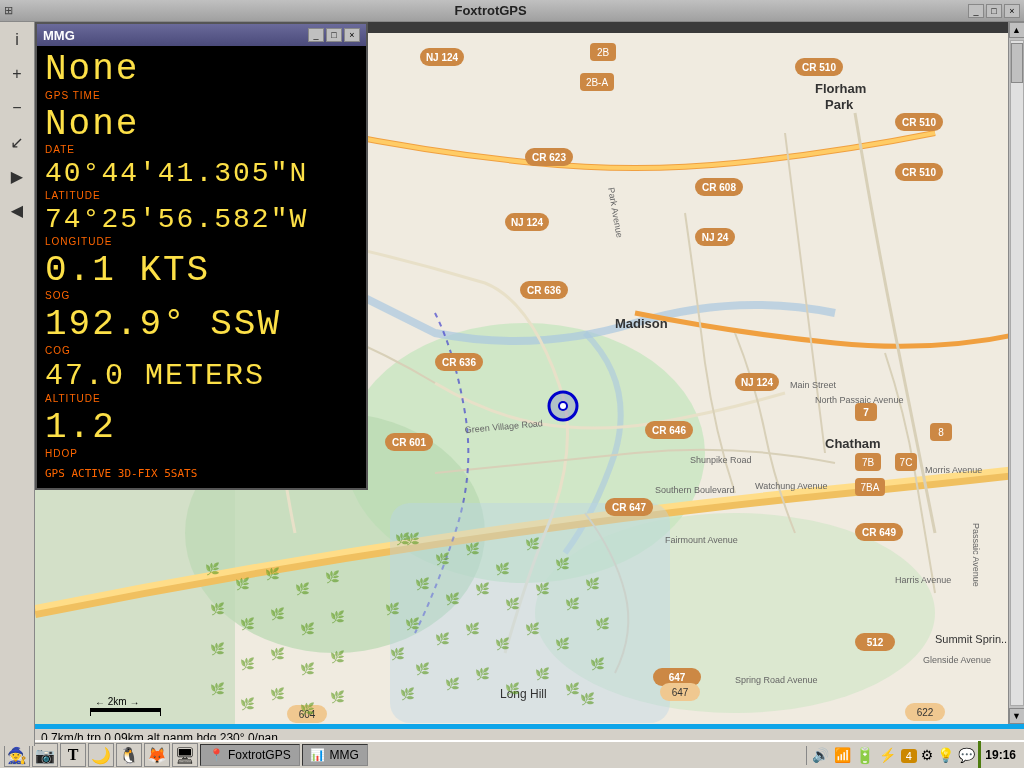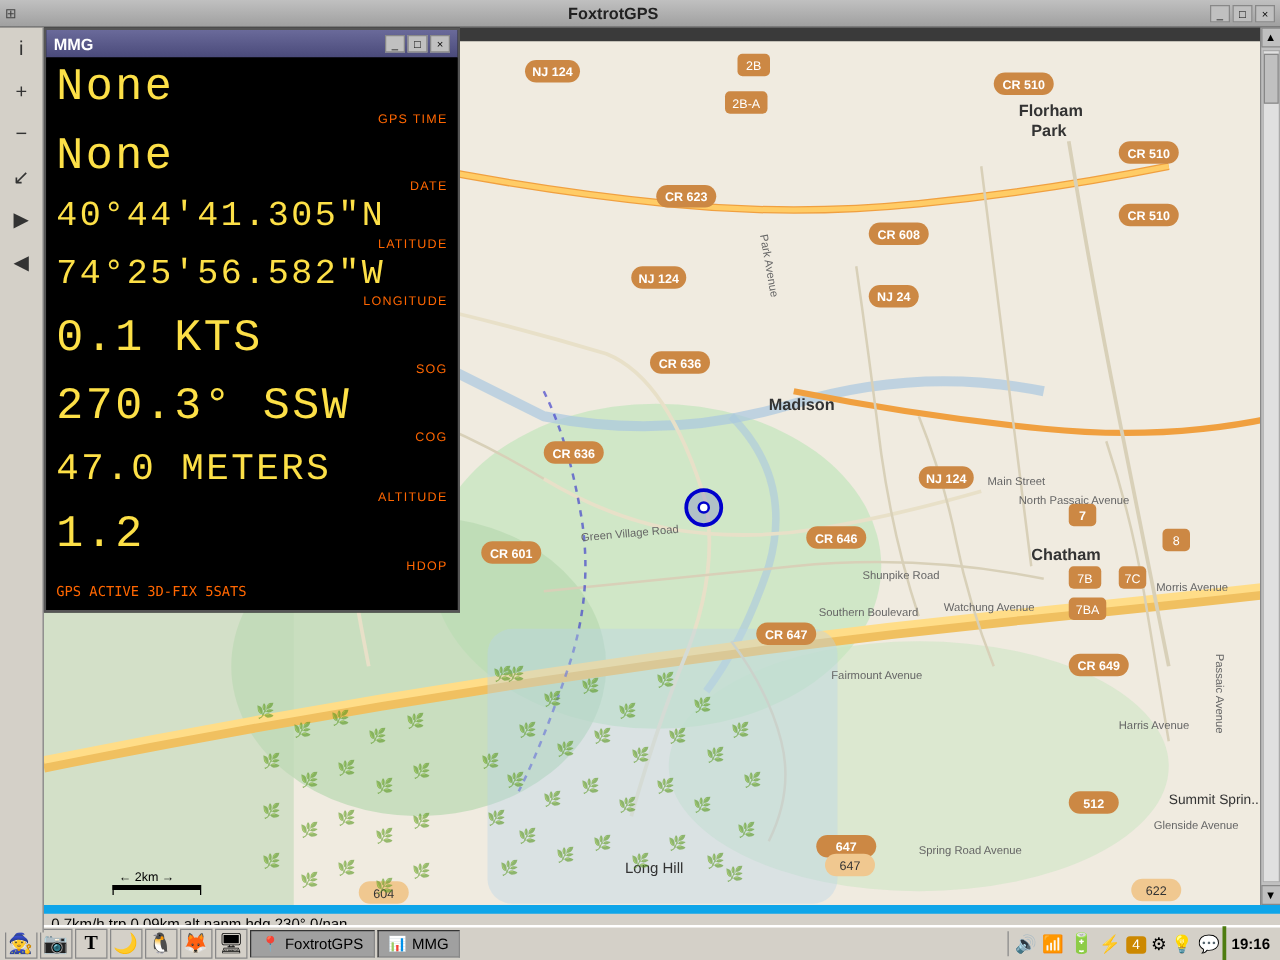--- a/index.html
+++ b/index.html
@@ -159,7 +159,6 @@
     .mmg-label {
       font-size: 10px;
       color: #ff6600;
-      text-align: right;
       display: block;
       margin-bottom: 4px;
       letter-spacing: 1px;

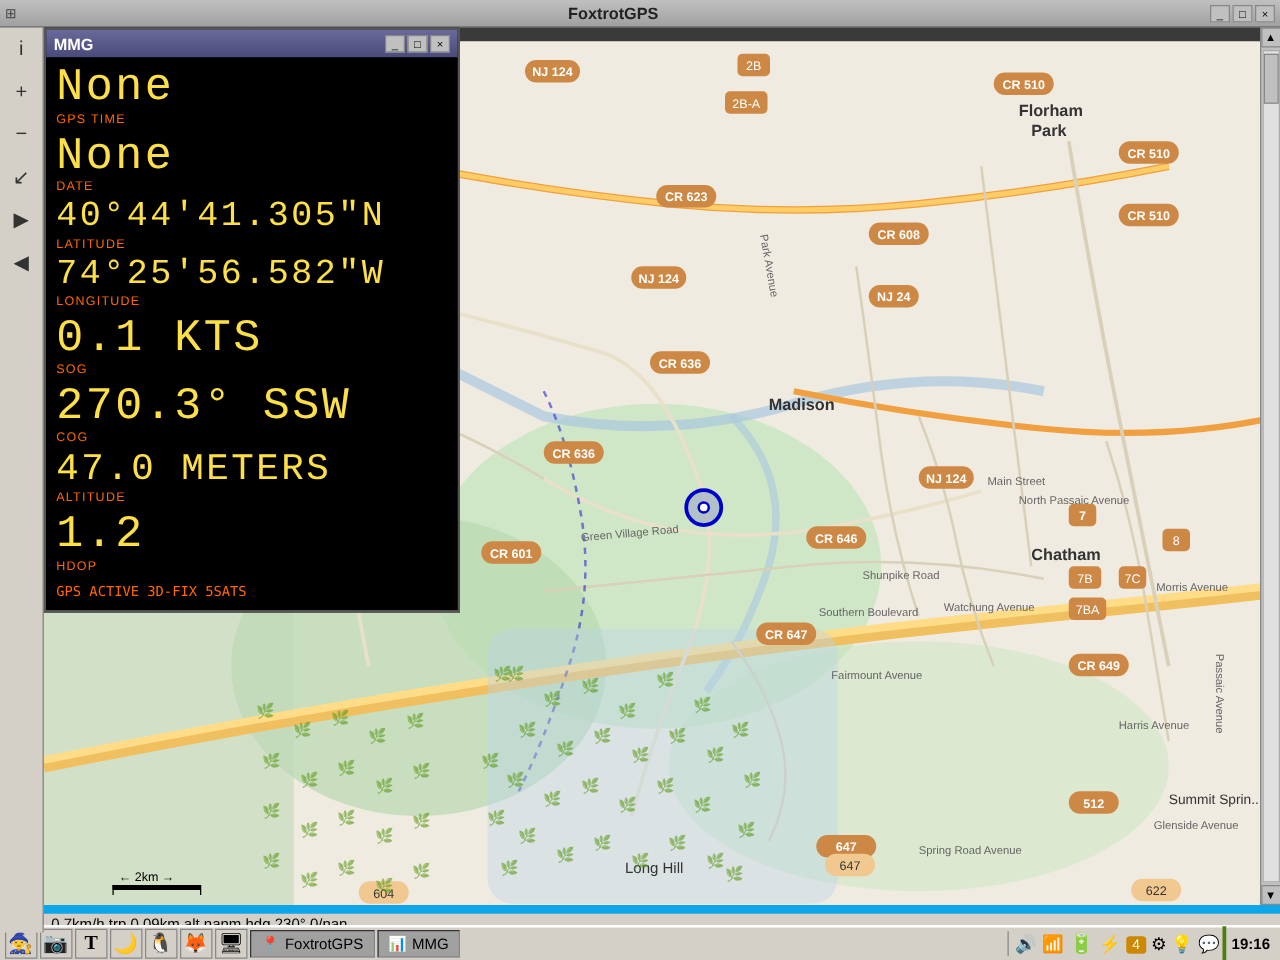--- a/index.html
+++ b/index.html
@@ -534,7 +534,7 @@
         </div>
 
         <div class="mmg-row">
-          <span class="mmg-value">270.3°  SSW</span>
+          <span class="mmg-value">192.9°  SSW</span>
           <span class="mmg-label">COG</span>
         </div>
 

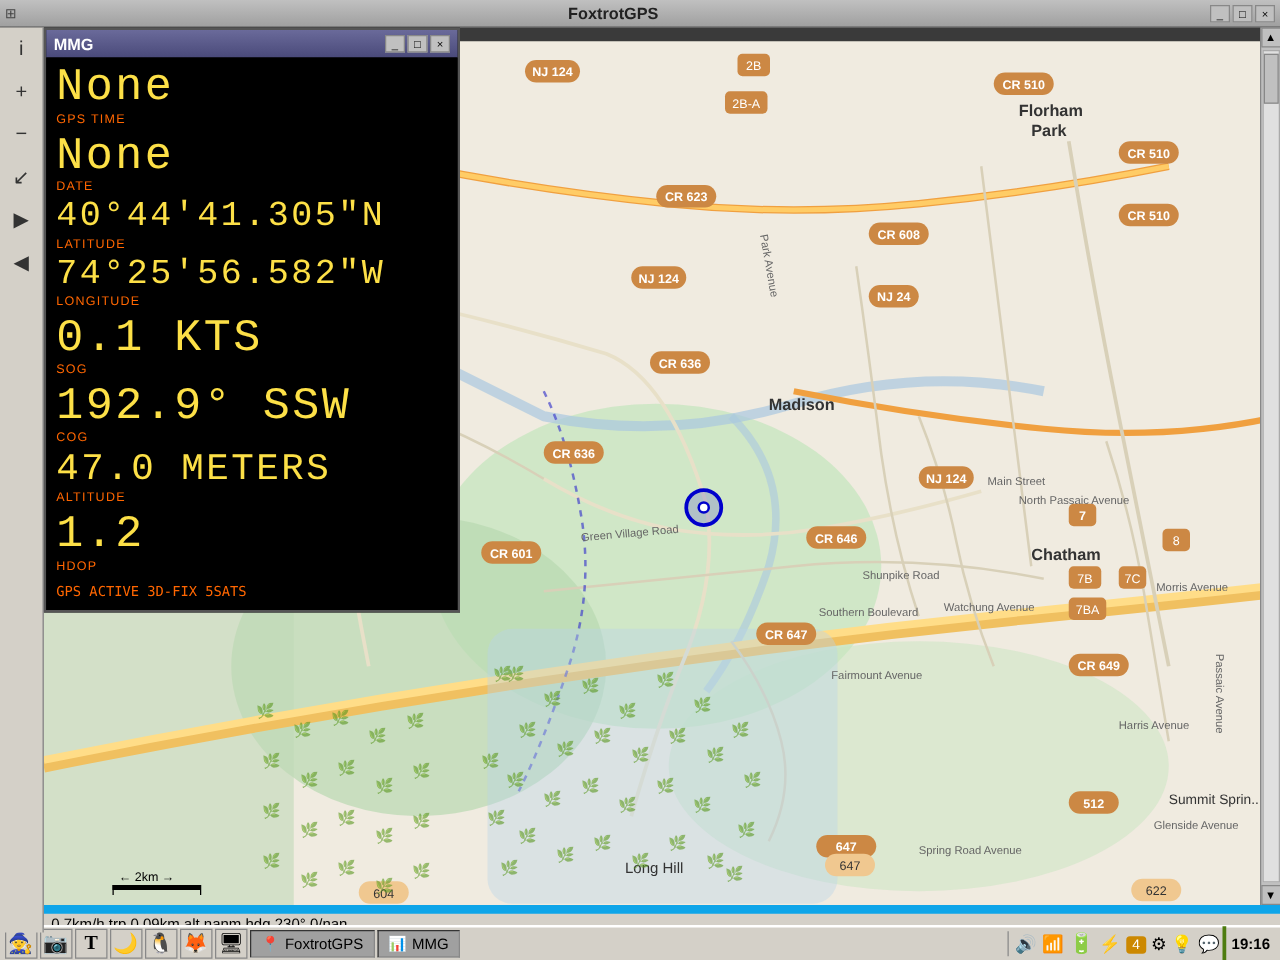--- a/index.html
+++ b/index.html
@@ -187,7 +187,7 @@
       right: 0;
       height: 22px;
       background: #d4d0c8;
-      border-top: 7px solid #0ea5e9;
+      border-top: 5px solid #0ea5e9;
       display: flex;
       align-items: center;
       padding: 0 6px;

